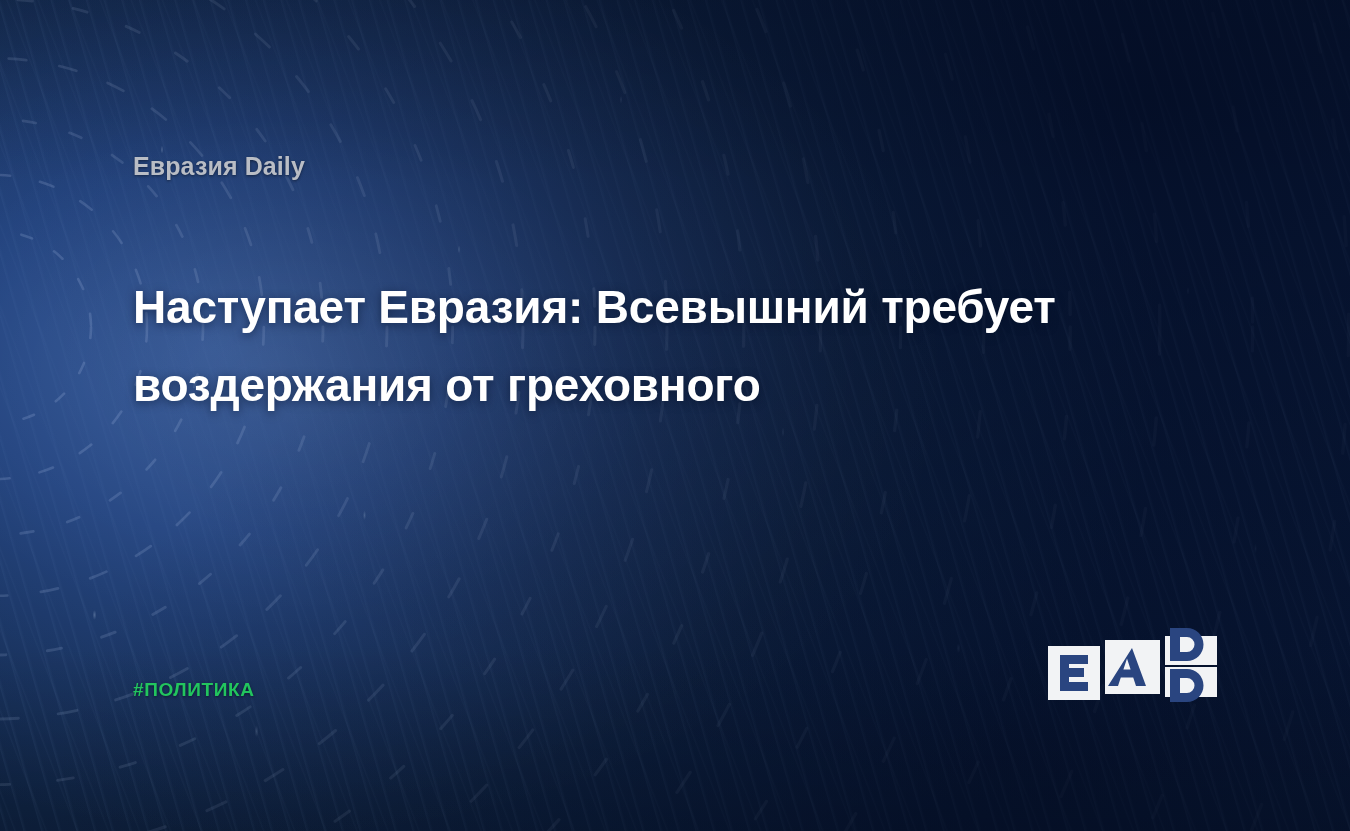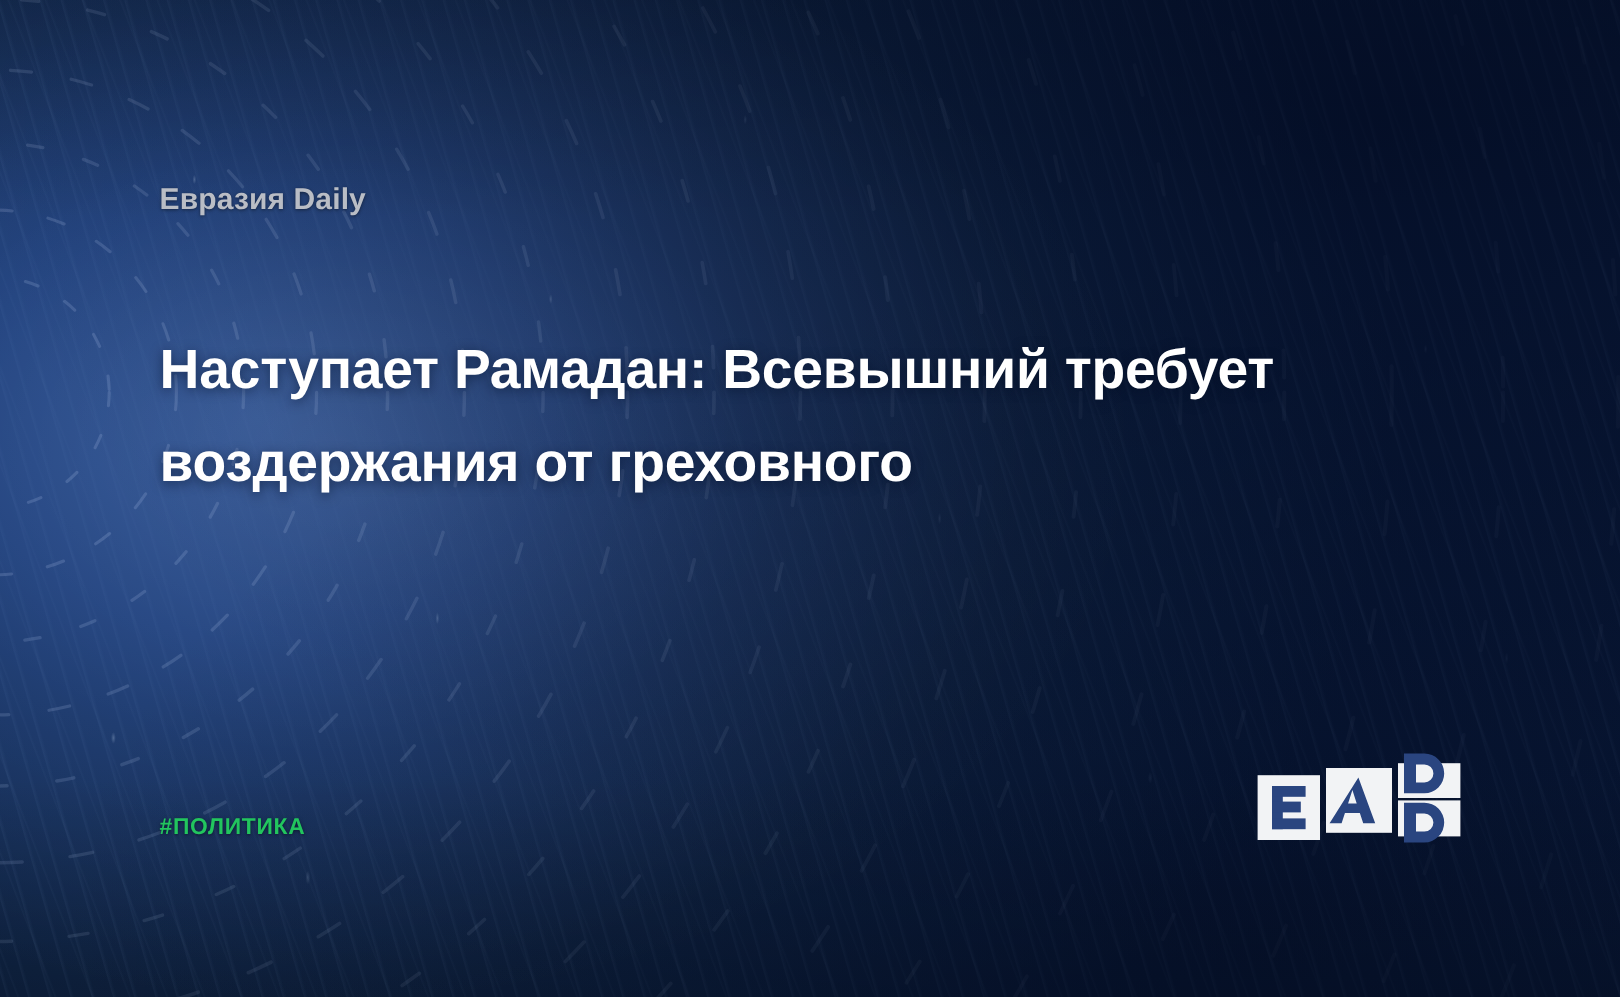--- a/index.html
+++ b/index.html
@@ -183,7 +183,7 @@
 
     <div class="brand">Евразия Daily</div>
 
-    <h1 class="headline">Наступает Рамадан: Всевышний требует воздержания от греховного</h1>
+    <h1 class="headline">Наступает Евразия: Всевышний требует воздержания от греховного</h1>
 
     <div class="tag">#ПОЛИТИКА</div>
 

